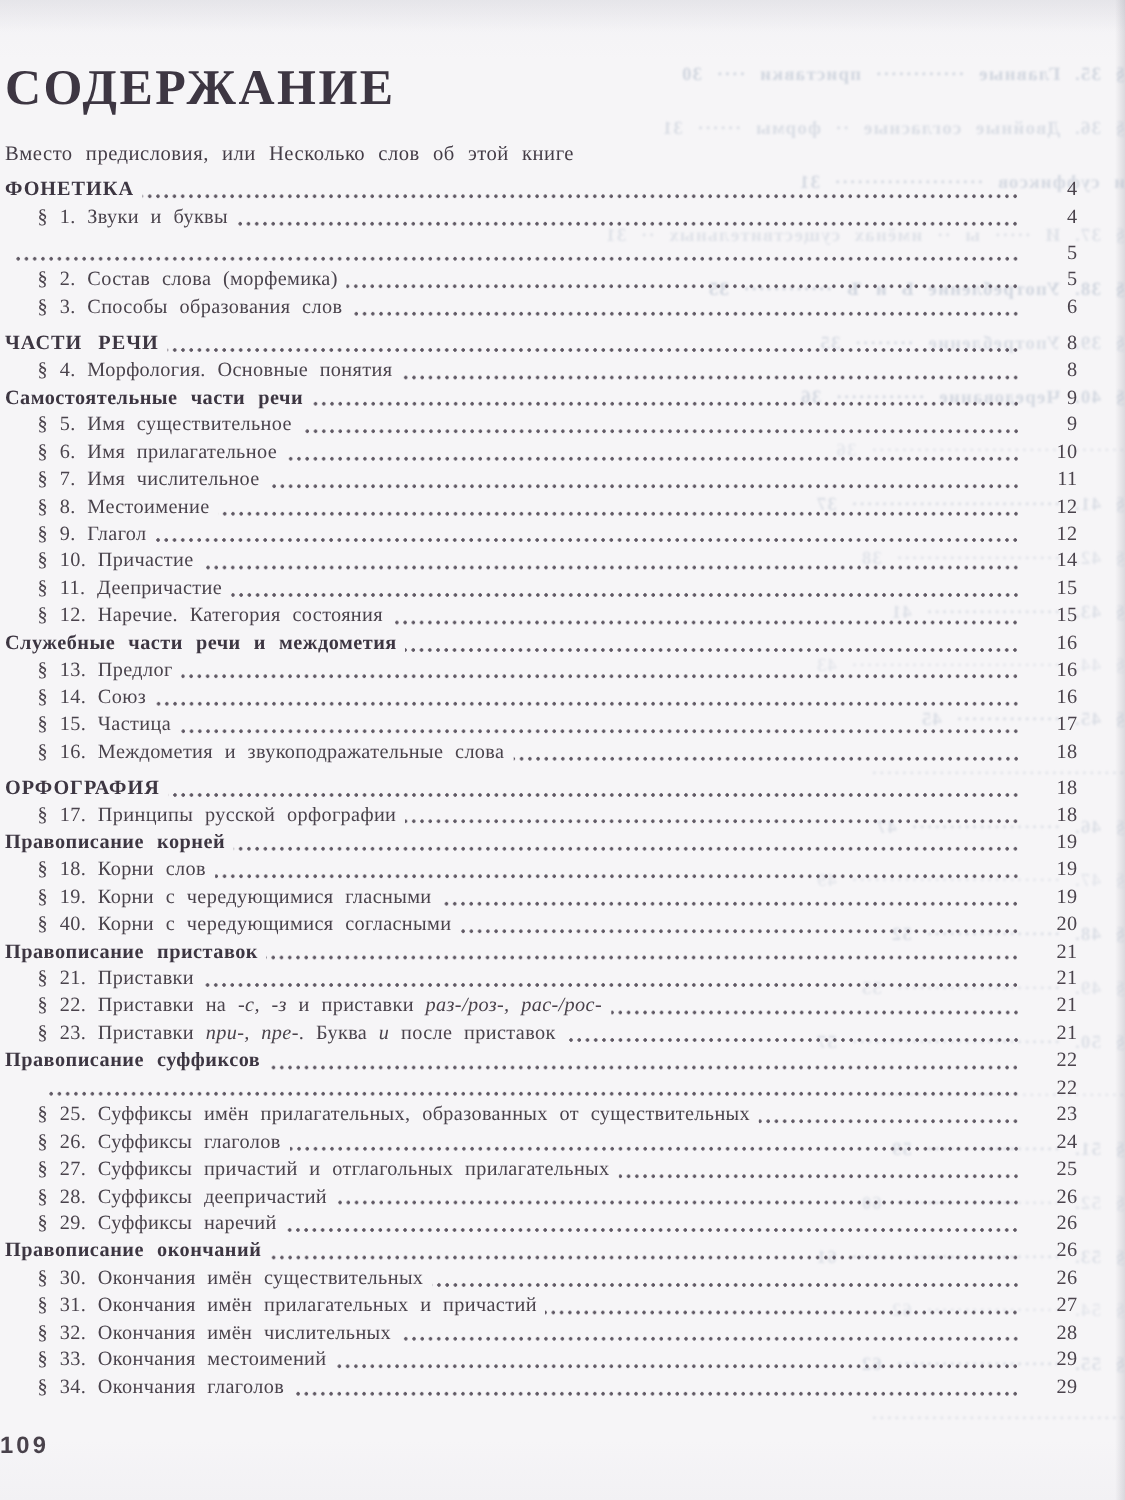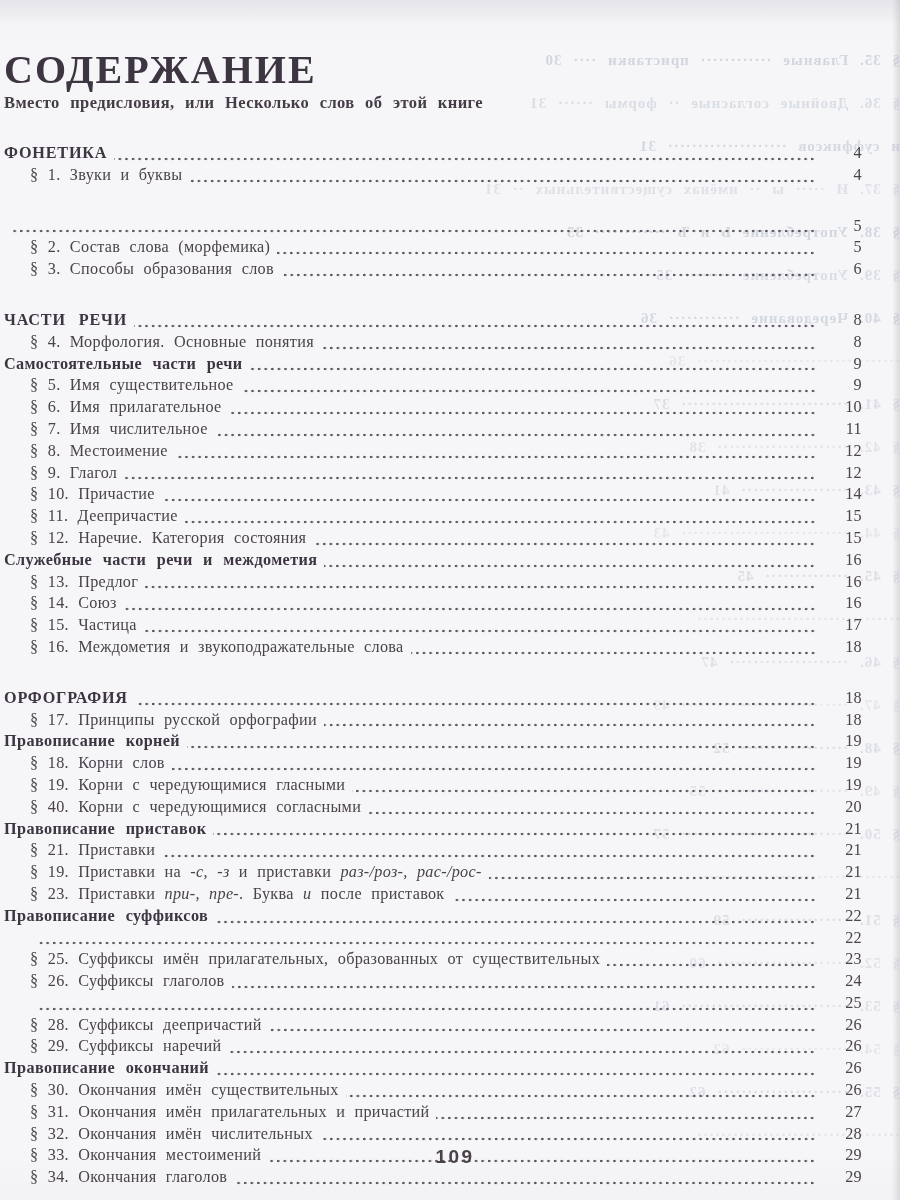--- a/index.html
+++ b/index.html
@@ -37,7 +37,7 @@
     color:#3d3642;word-spacing:4px;
   }
   .subtitle{
-    margin-top:0;line-height:22px;font-size:16.5px;font-weight:bold;
+    margin-top:20px;line-height:22px;font-size:16.5px;font-weight:normal;
     letter-spacing:0.4px;word-spacing:6px;color:#443d47;
   }
   .section{margin-top:29px;}

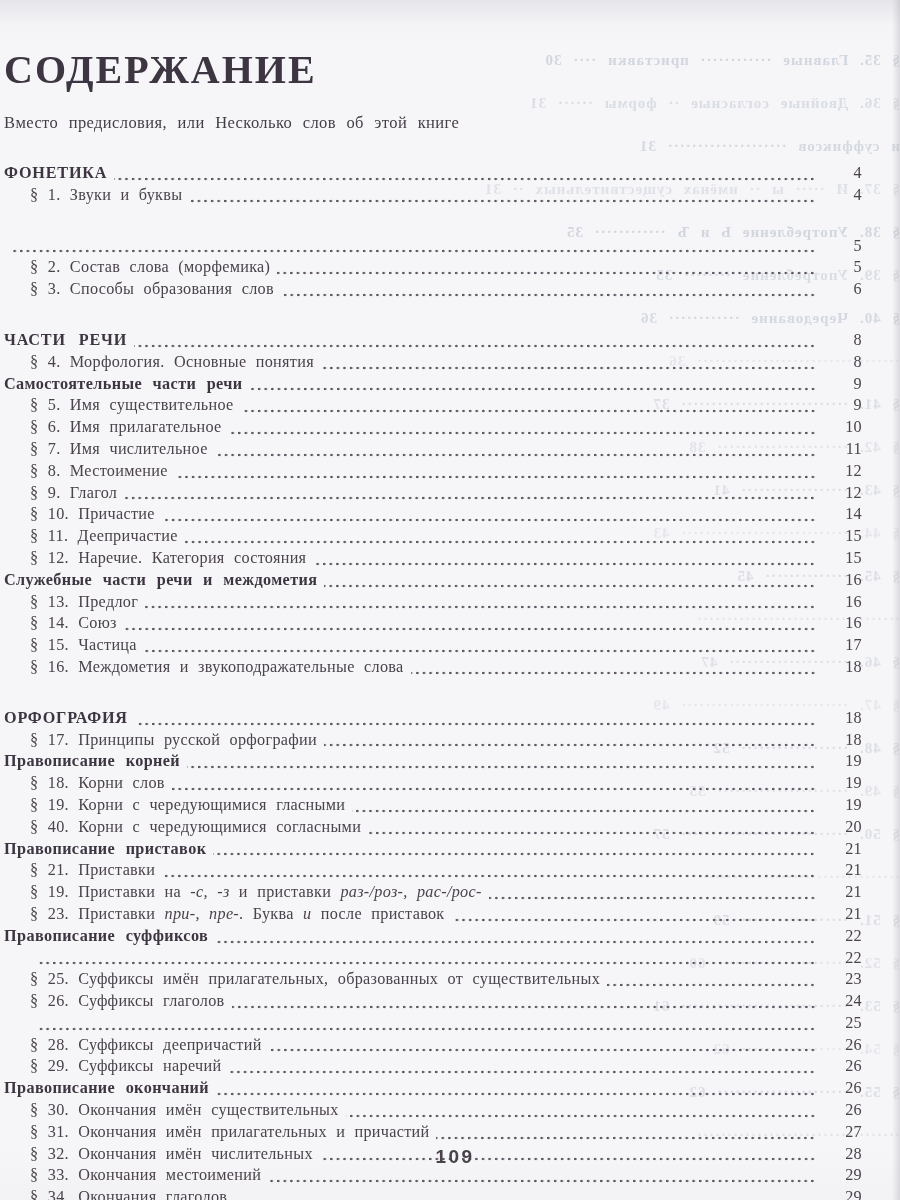--- a/index.html
+++ b/index.html
@@ -40,7 +40,7 @@
     margin-top:20px;line-height:22px;font-size:16.5px;font-weight:normal;
     letter-spacing:0.4px;word-spacing:6px;color:#443d47;
   }
-  .section{margin-top:29px;}
+  .section{margin-top:7px;}
   .row{display:flex;align-items:flex-end;line-height:21.8px;font-size:16.2px;letter-spacing:0.3px;}
   .row .txt{flex:0 0 auto;white-space:nowrap;word-spacing:5px;}
   .row.chapter .txt{font-weight:bold;letter-spacing:0.8px;word-spacing:8px;color:#3d3642;}

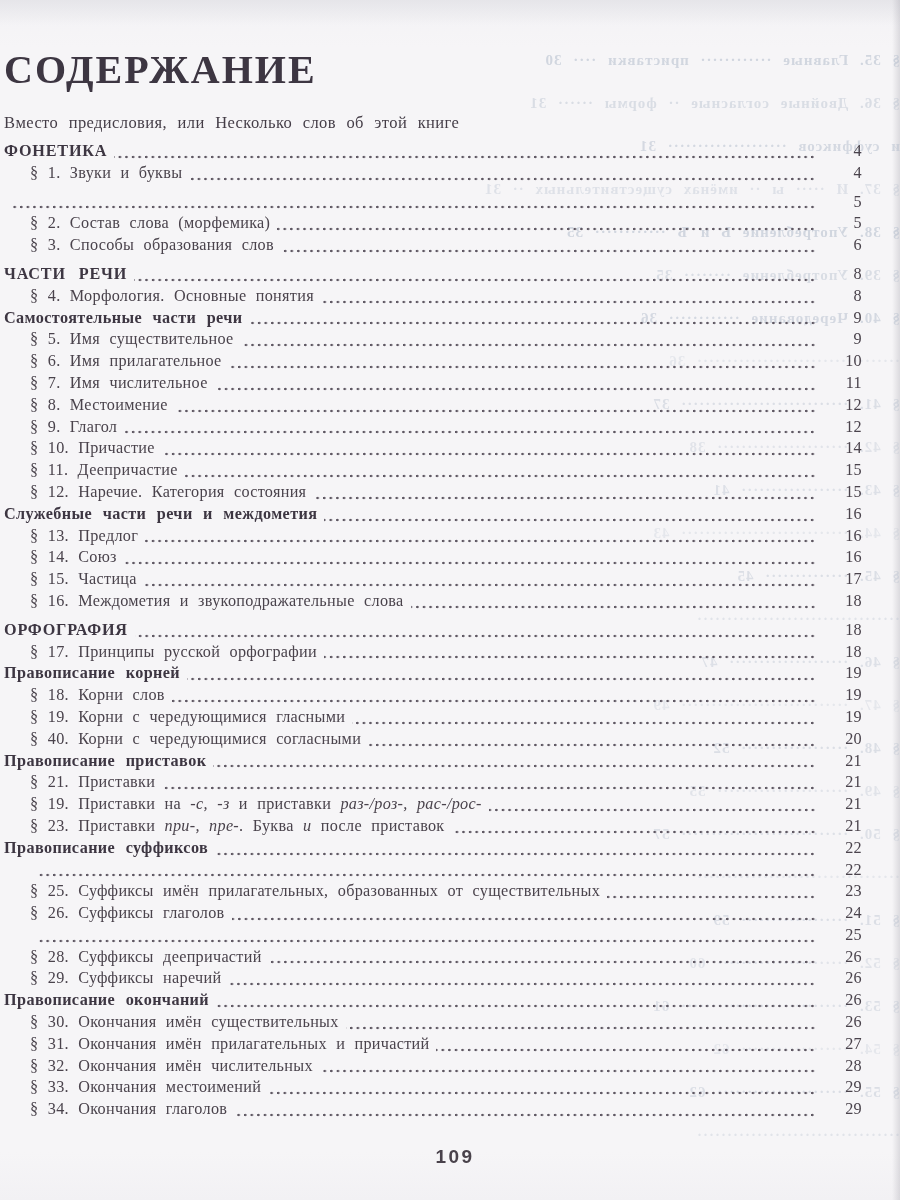--- a/index.html
+++ b/index.html
@@ -250,7 +250,7 @@
             <span class="pg">21</span>
           </div>
           <div class="row entry">
-            <span class="txt"><span>§ 19. Приставки на </span><i>-с, -з</i><span> и приставки </span><i>раз-/роз-, рас-/рос-</i></span>
+            <span class="txt"><span>§ 22. Приставки на </span><i>-с, -з</i><span> и приставки </span><i>раз-/роз-, рас-/рос-</i></span>
             <span class="dots"></span>
             <span class="pg">21</span>
           </div>

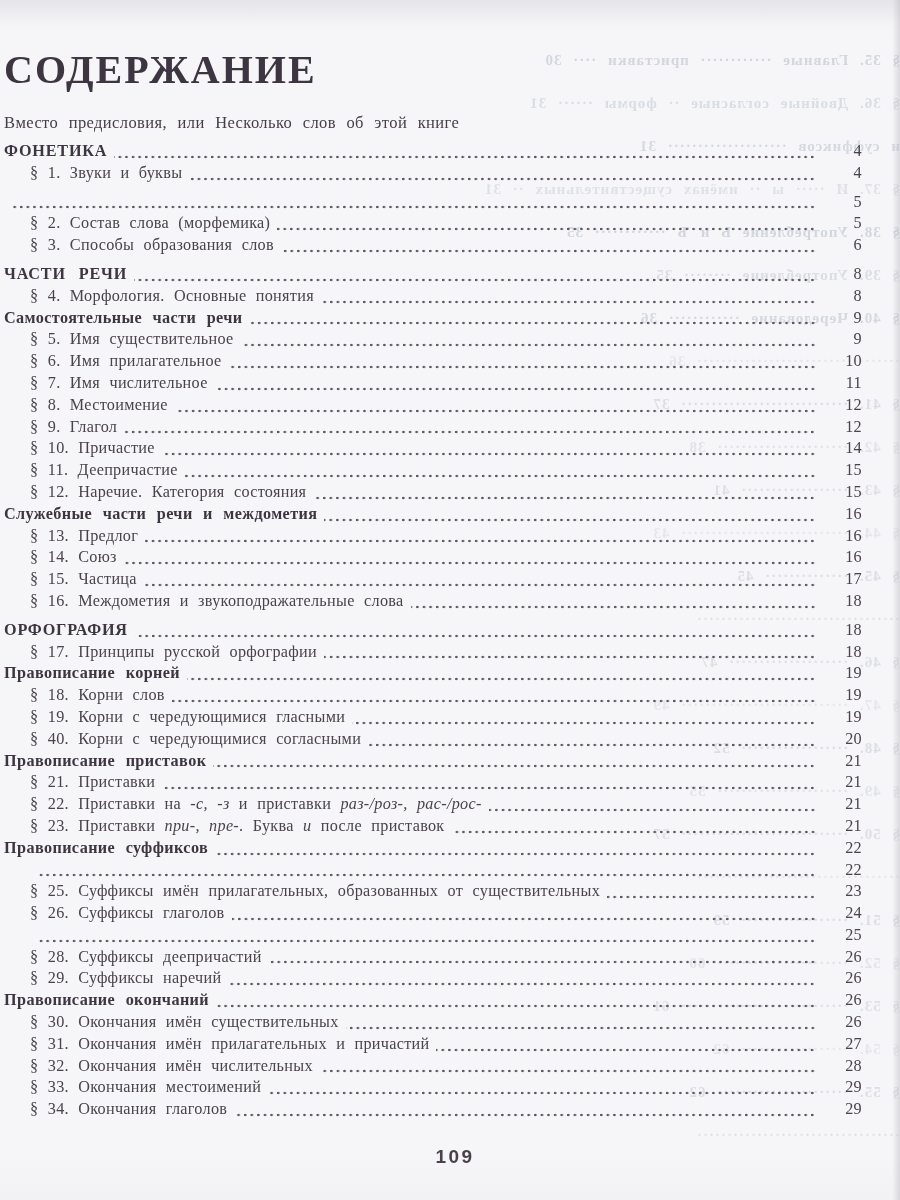--- a/index.html
+++ b/index.html
@@ -279,6 +279,7 @@
             <span class="pg">24</span>
           </div>
           <div class="row entry">
+            <span class="txt">§ 27. Суффиксы причастий и отглагольных прилагательных</span>
             <span class="dots"></span>
             <span class="pg">25</span>
           </div>

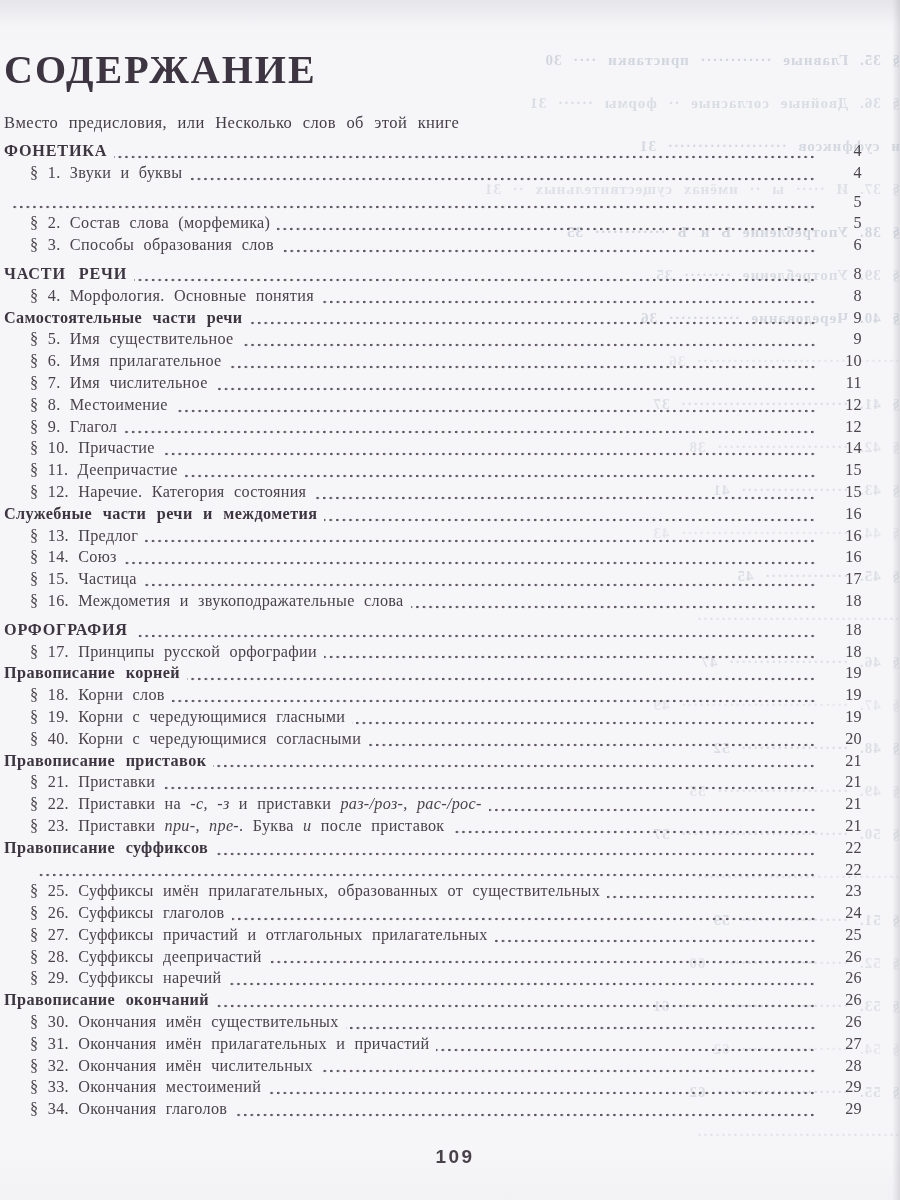--- a/index.html
+++ b/index.html
@@ -55,7 +55,7 @@
   .pg{flex:0 0 40px;text-align:right;white-space:nowrap;}
 
   .folio{
-    position:absolute;left:12px;top:1146px;width:886px;text-align:center;z-index:2;
+    position:absolute;left:0;top:1146px;width:886px;text-align:left;z-index:2;
     font-family:"Liberation Sans","DejaVu Sans",sans-serif;
     font-size:19px;font-weight:bold;letter-spacing:2.5px;color:#49424b;
   }

